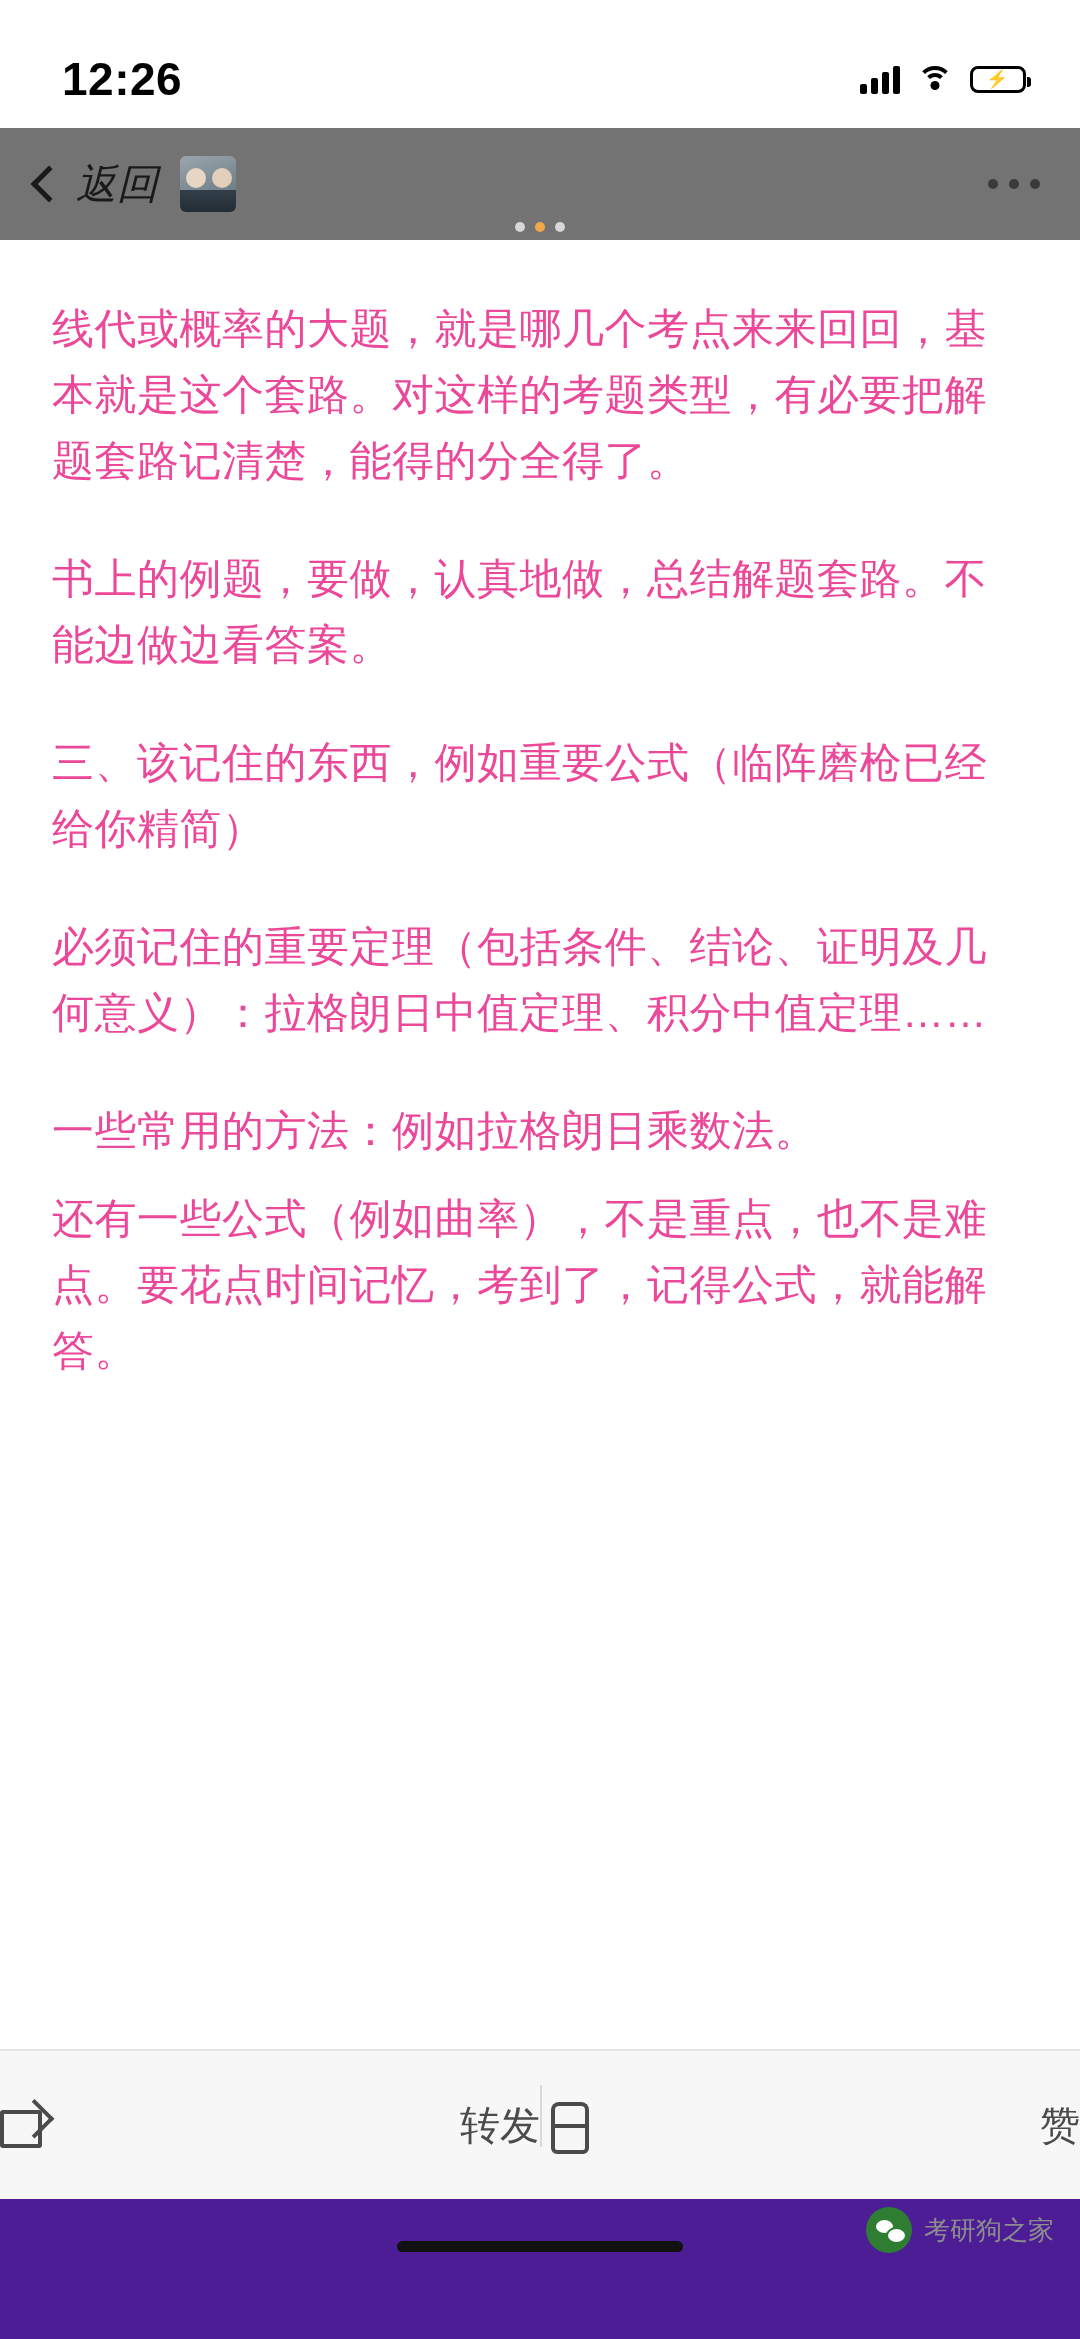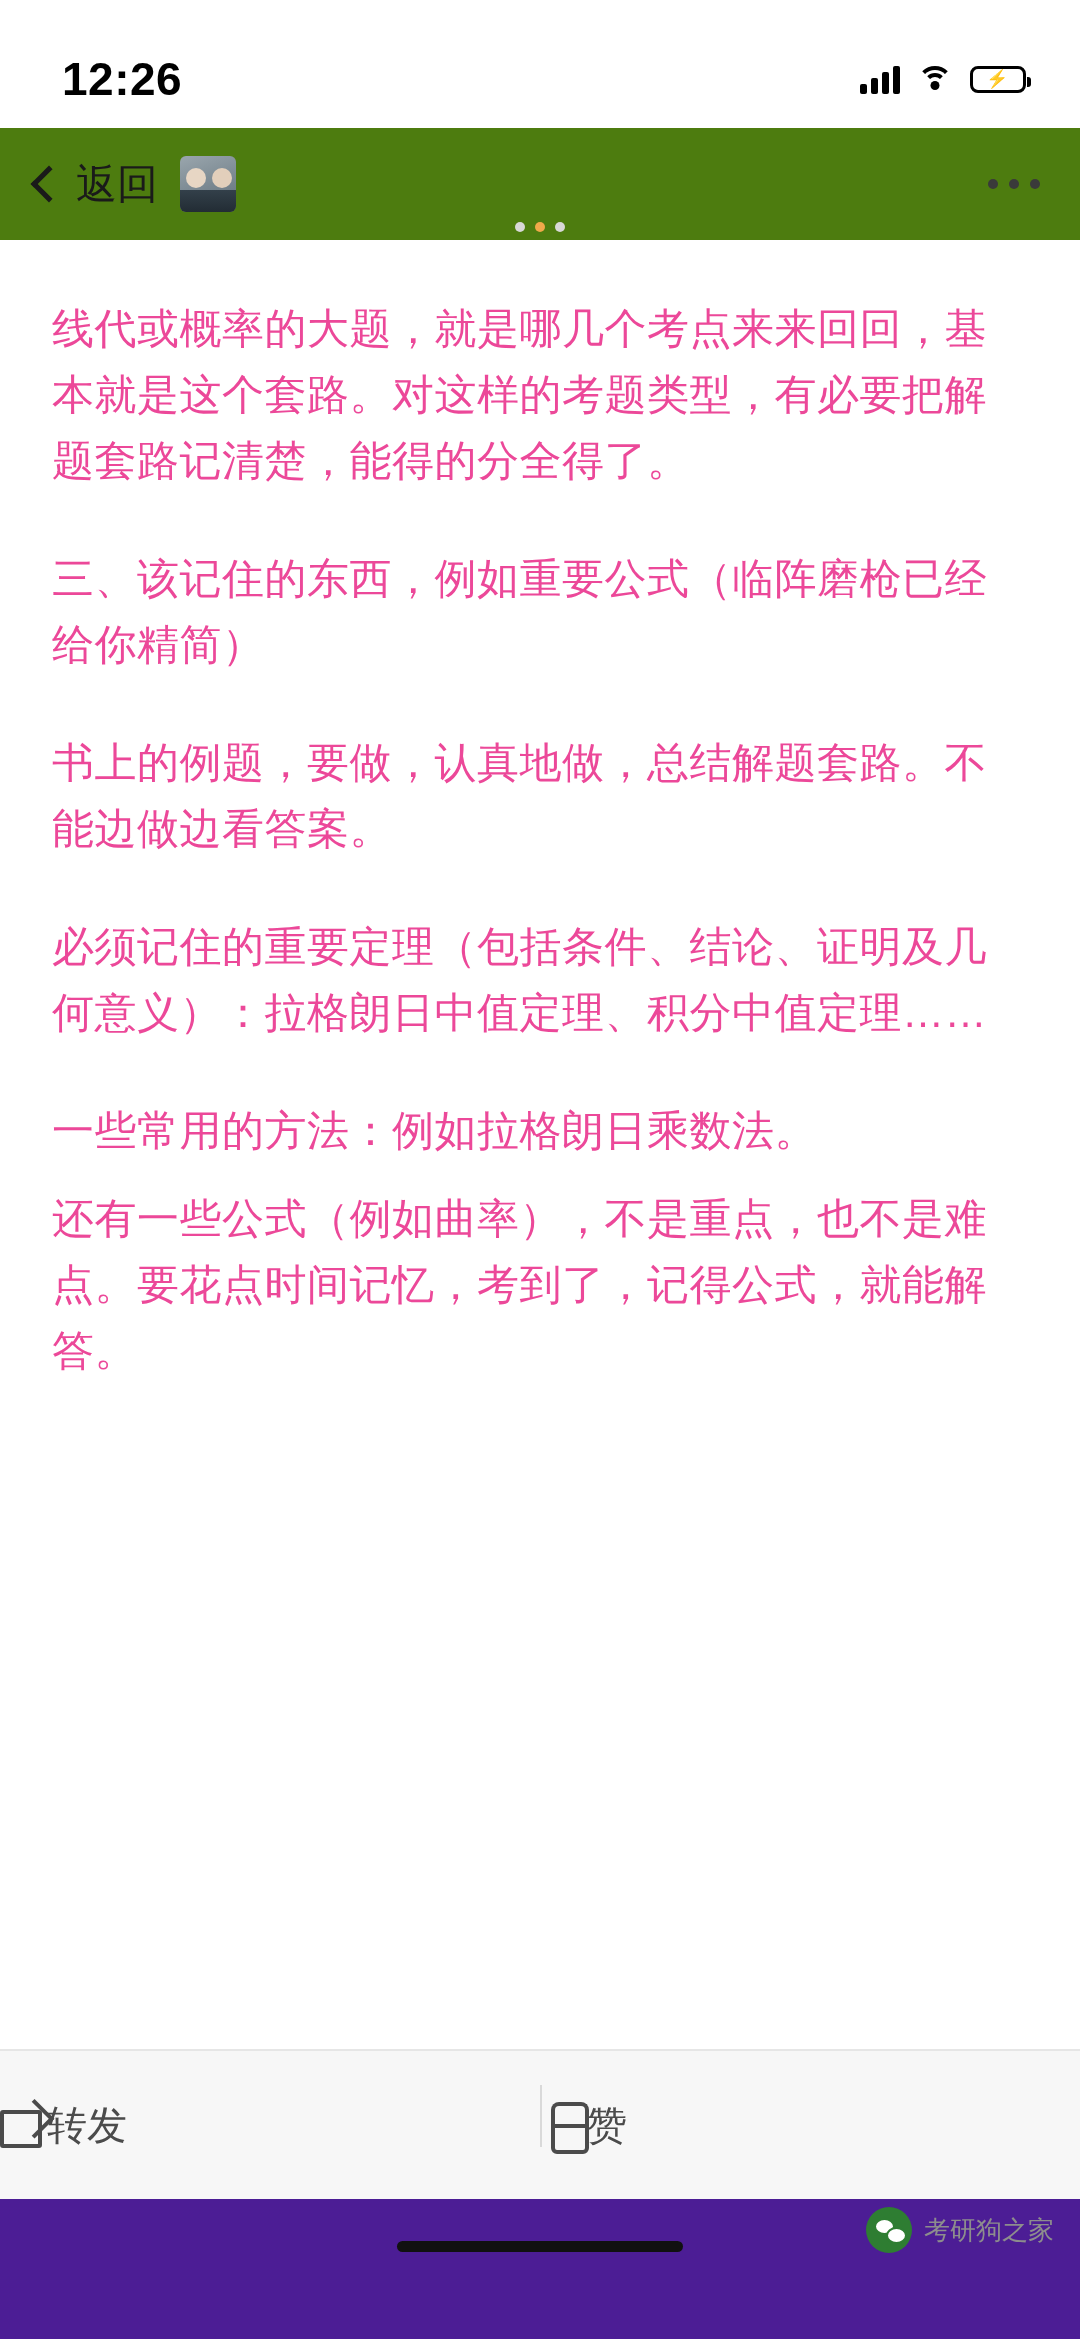--- a/index.html
+++ b/index.html
@@ -104,11 +104,12 @@
   
   .navbar {
     flex: 0 0 112px;
-    background: #4d7c0f;
+    background: #737373;
     display: flex;
     align-items: center;
     padding: 0 40px 0 28px;
     position: relative;
+    font-style: italic;
   }
   .nav-back {
     display: flex;

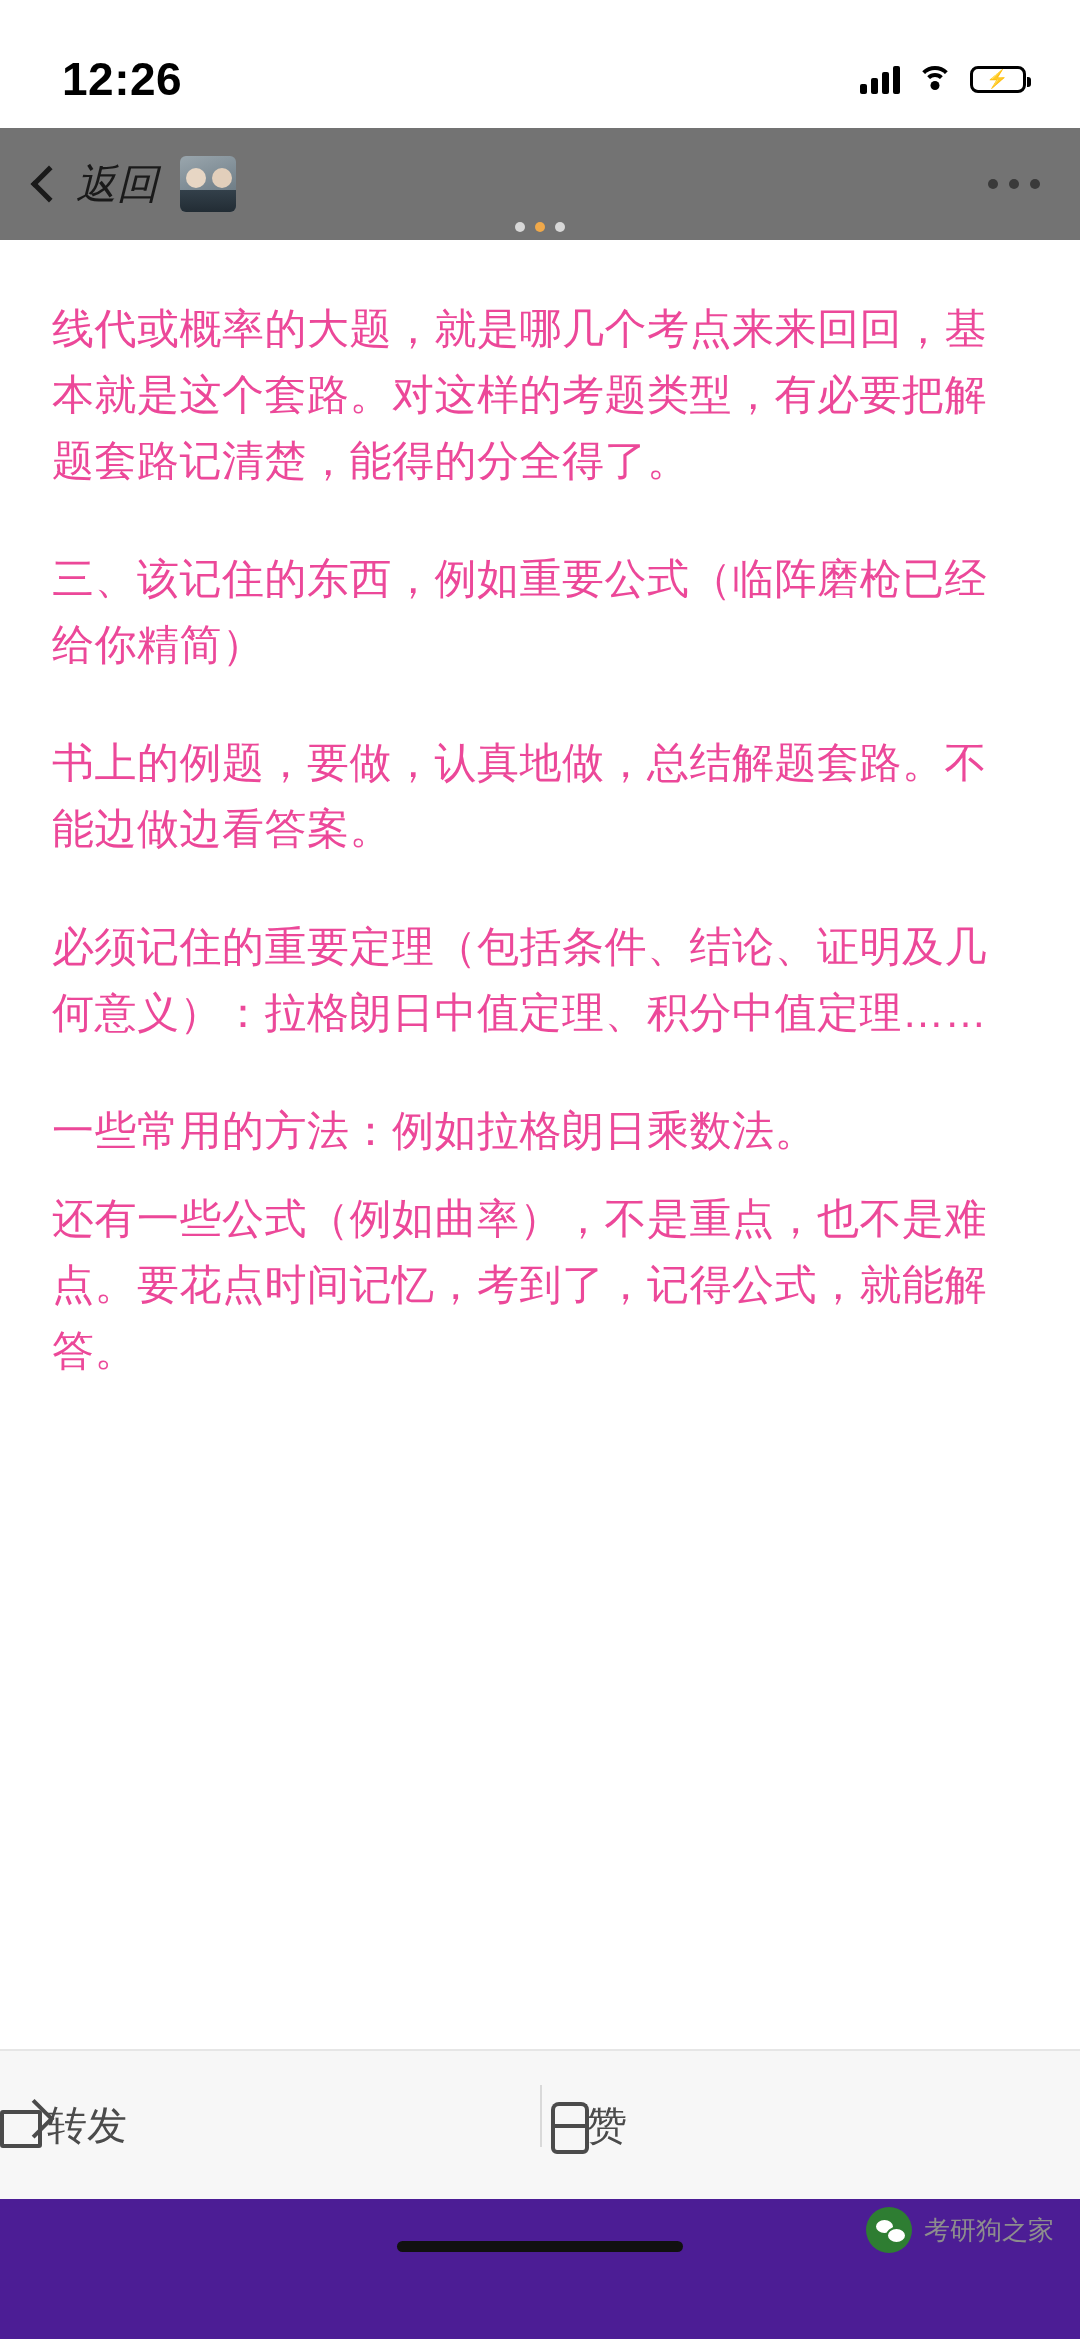--- a/index.html
+++ b/index.html
@@ -391,8 +391,8 @@
 
   <div class="content">
     <p class="para">线代或概率的大题，就是哪几个考点来来回回，基本就是这个套路。对这样的考题类型，有必要把解题套路记清楚，能得的分全得了。</p>
+    <p class="para">书上的例题，要做，认真地做，总结解题套路。不能边做边看答案。</p>
     <p class="para">三、该记住的东西，例如重要公式（临阵磨枪已经给你精简）</p>
-    <p class="para">书上的例题，要做，认真地做，总结解题套路。不能边做边看答案。</p>
     <p class="para">必须记住的重要定理（包括条件、结论、证明及几何意义）：拉格朗日中值定理、积分中值定理……</p>
     <p class="para tight">一些常用的方法：例如拉格朗日乘数法。</p>
     <p class="para">还有一些公式（例如曲率），不是重点，也不是难点。要花点时间记忆，考到了，记得公式，就能解答。</p>

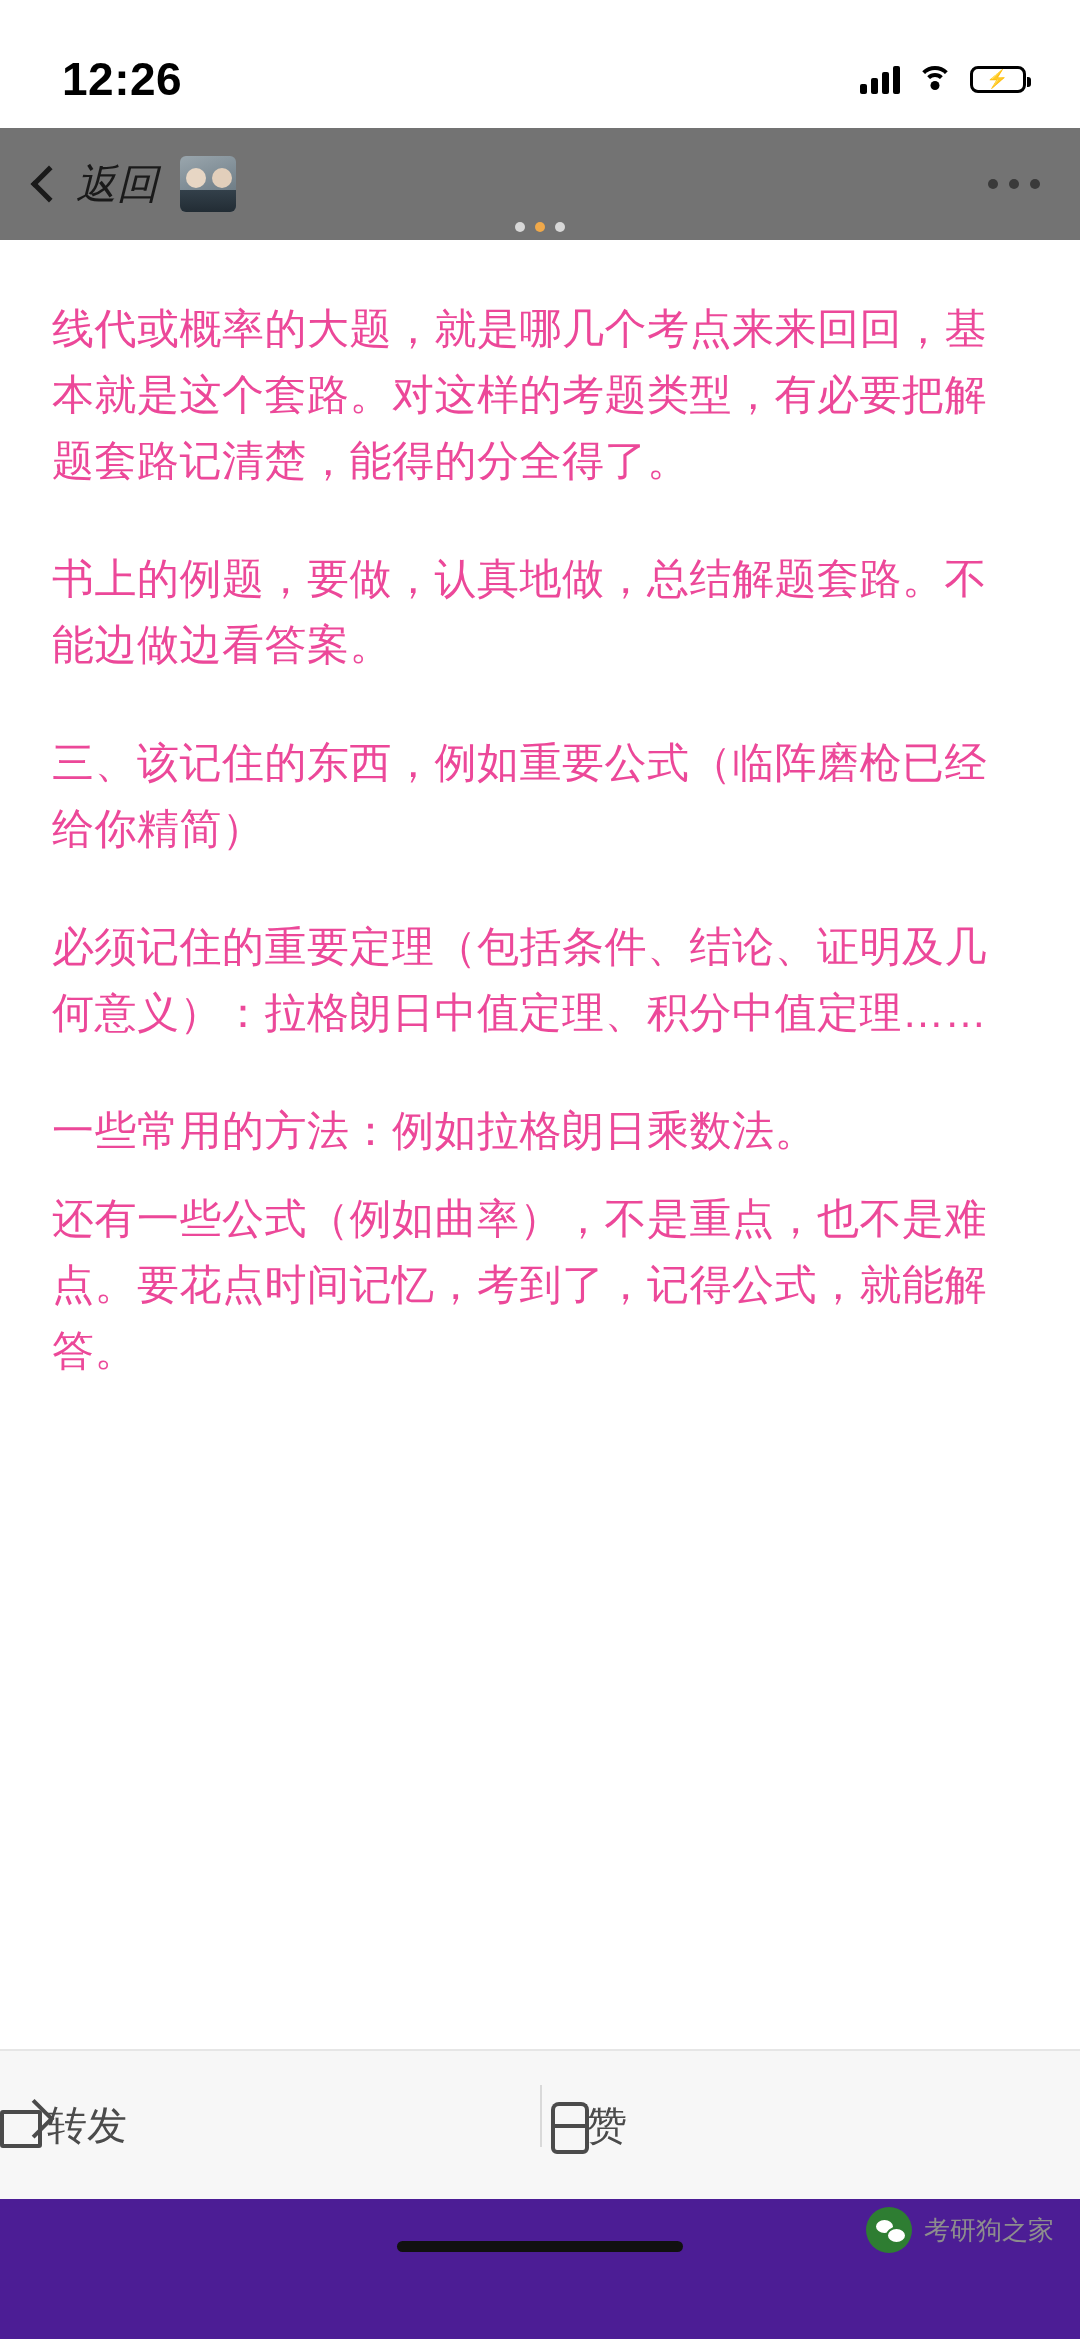--- a/index.html
+++ b/index.html
@@ -218,8 +218,8 @@
     flex: 1 1 0;
     display: flex;
     align-items: center;
-    justify-content: flex-start;
-    gap: 1px;
+    justify-content: space-between;
+    gap: 10px;
     position: relative;
     height: 100%;
   }

